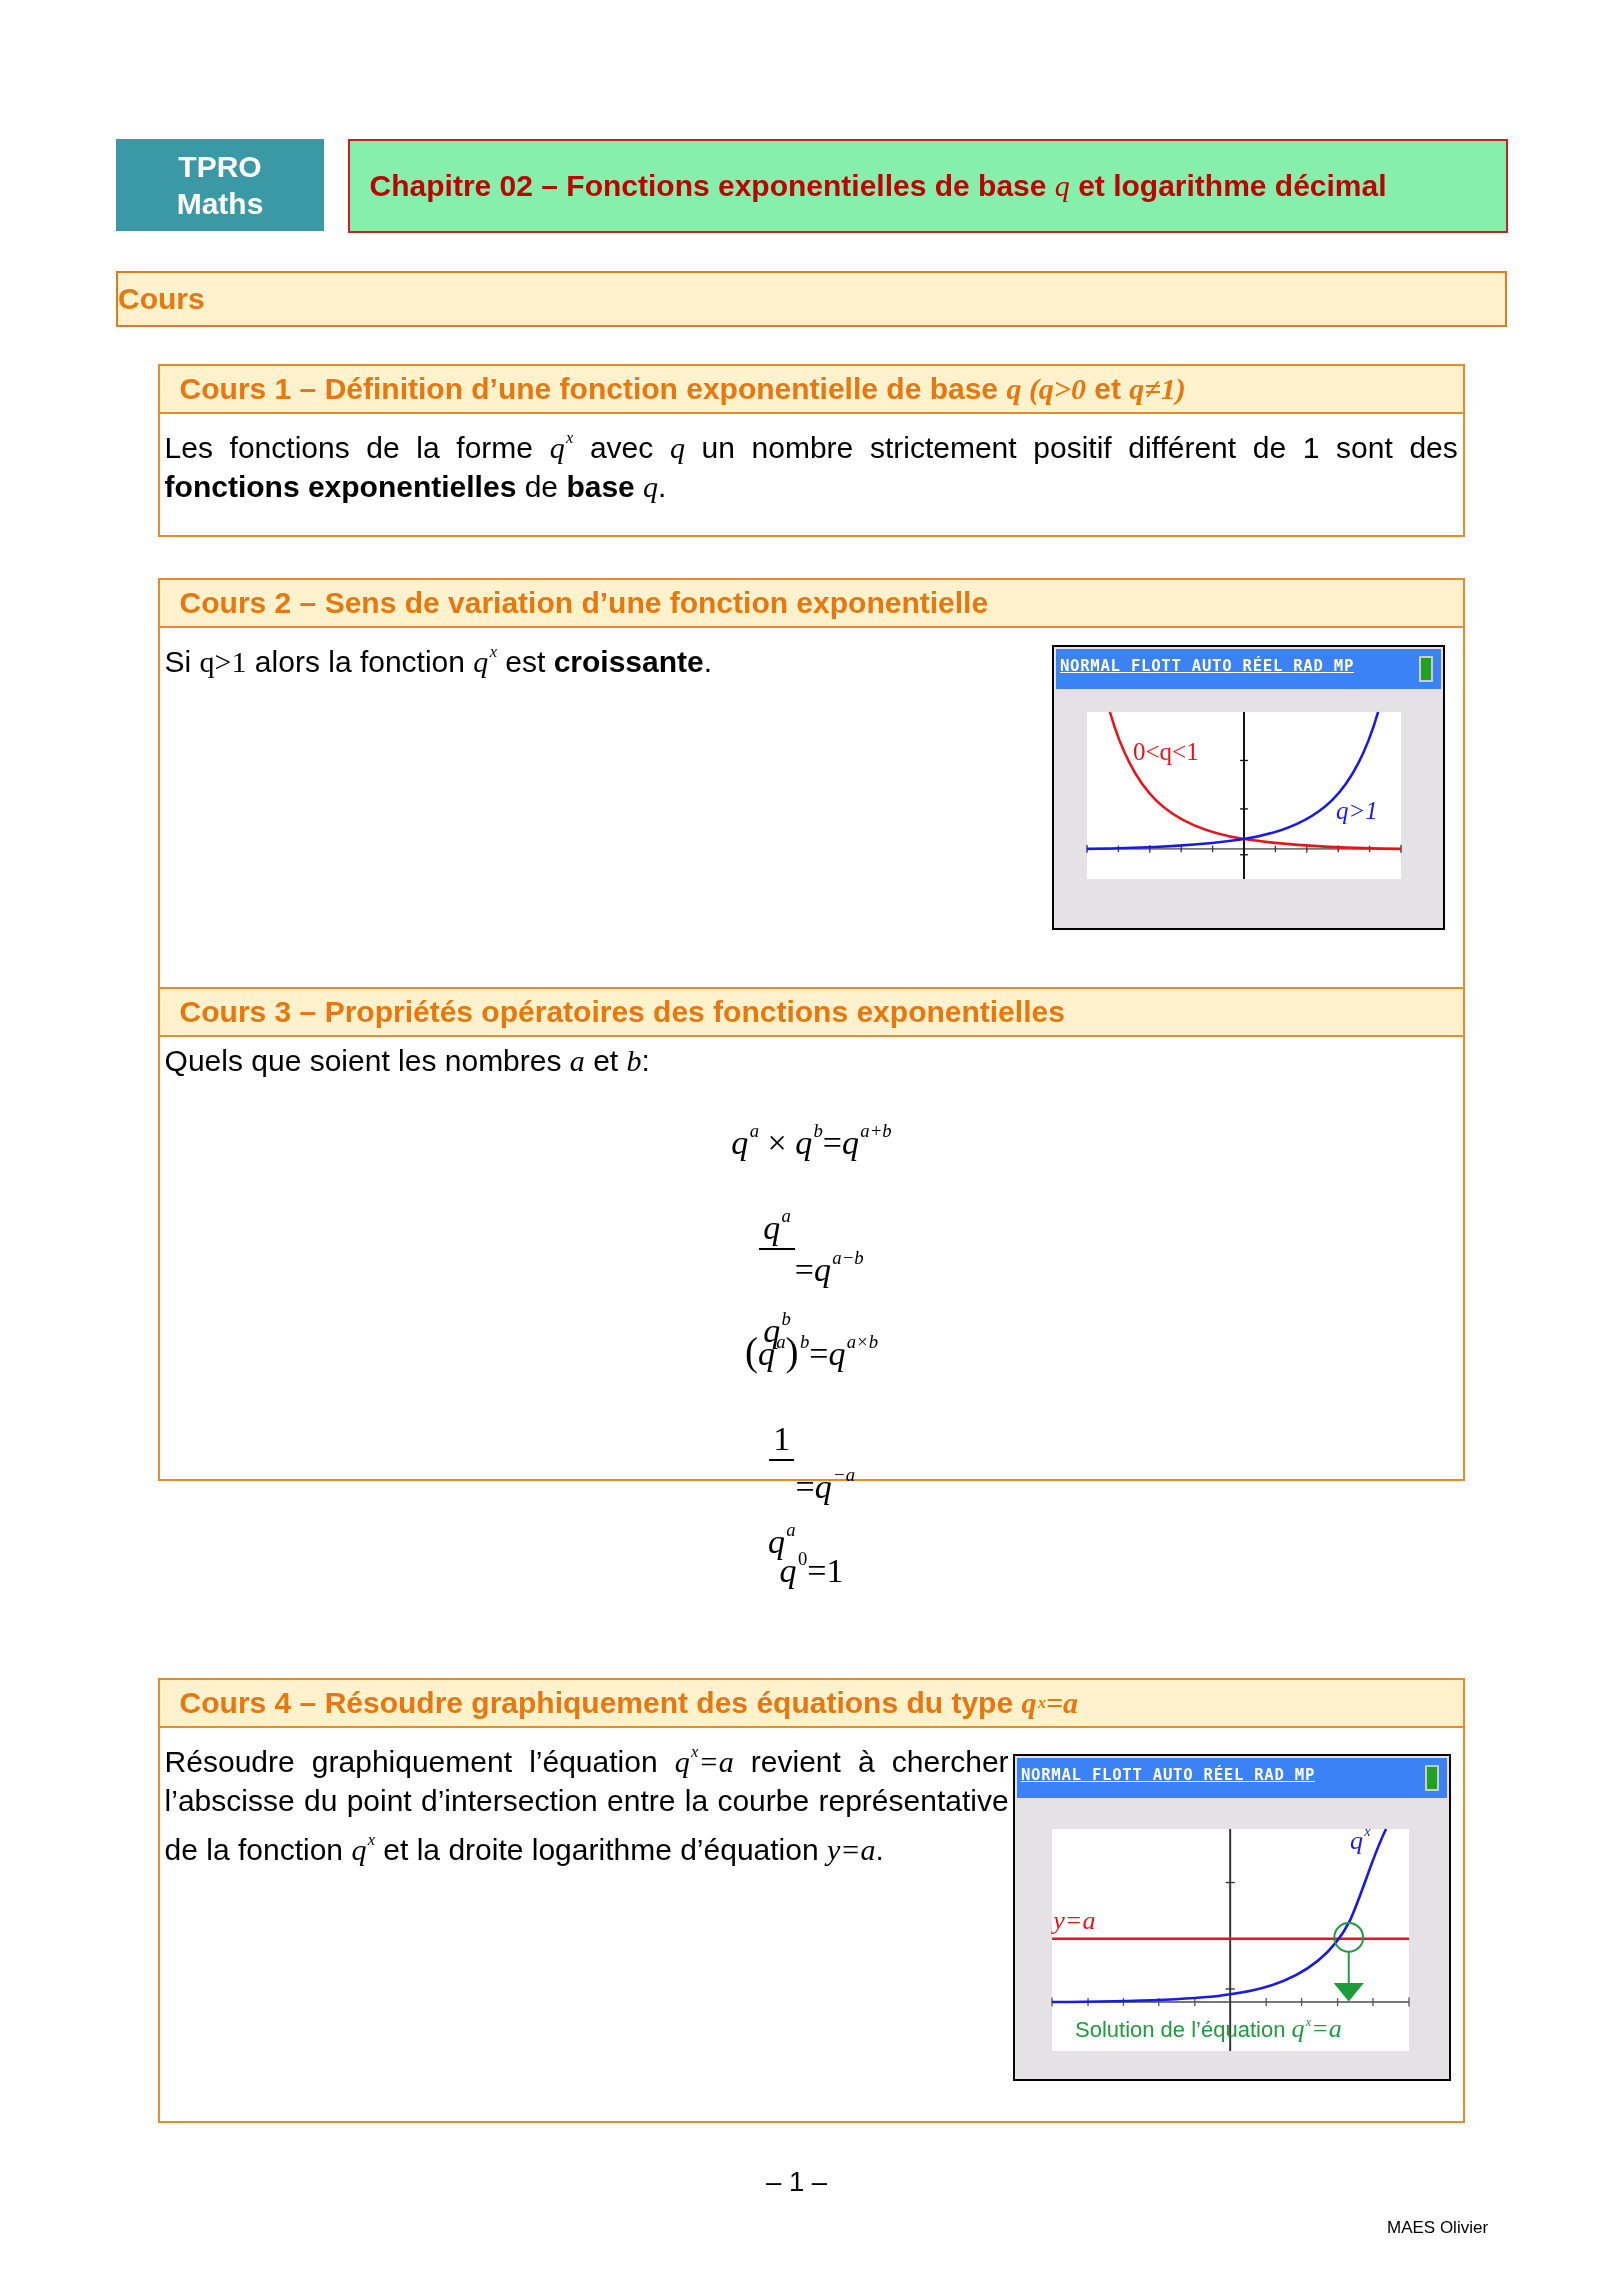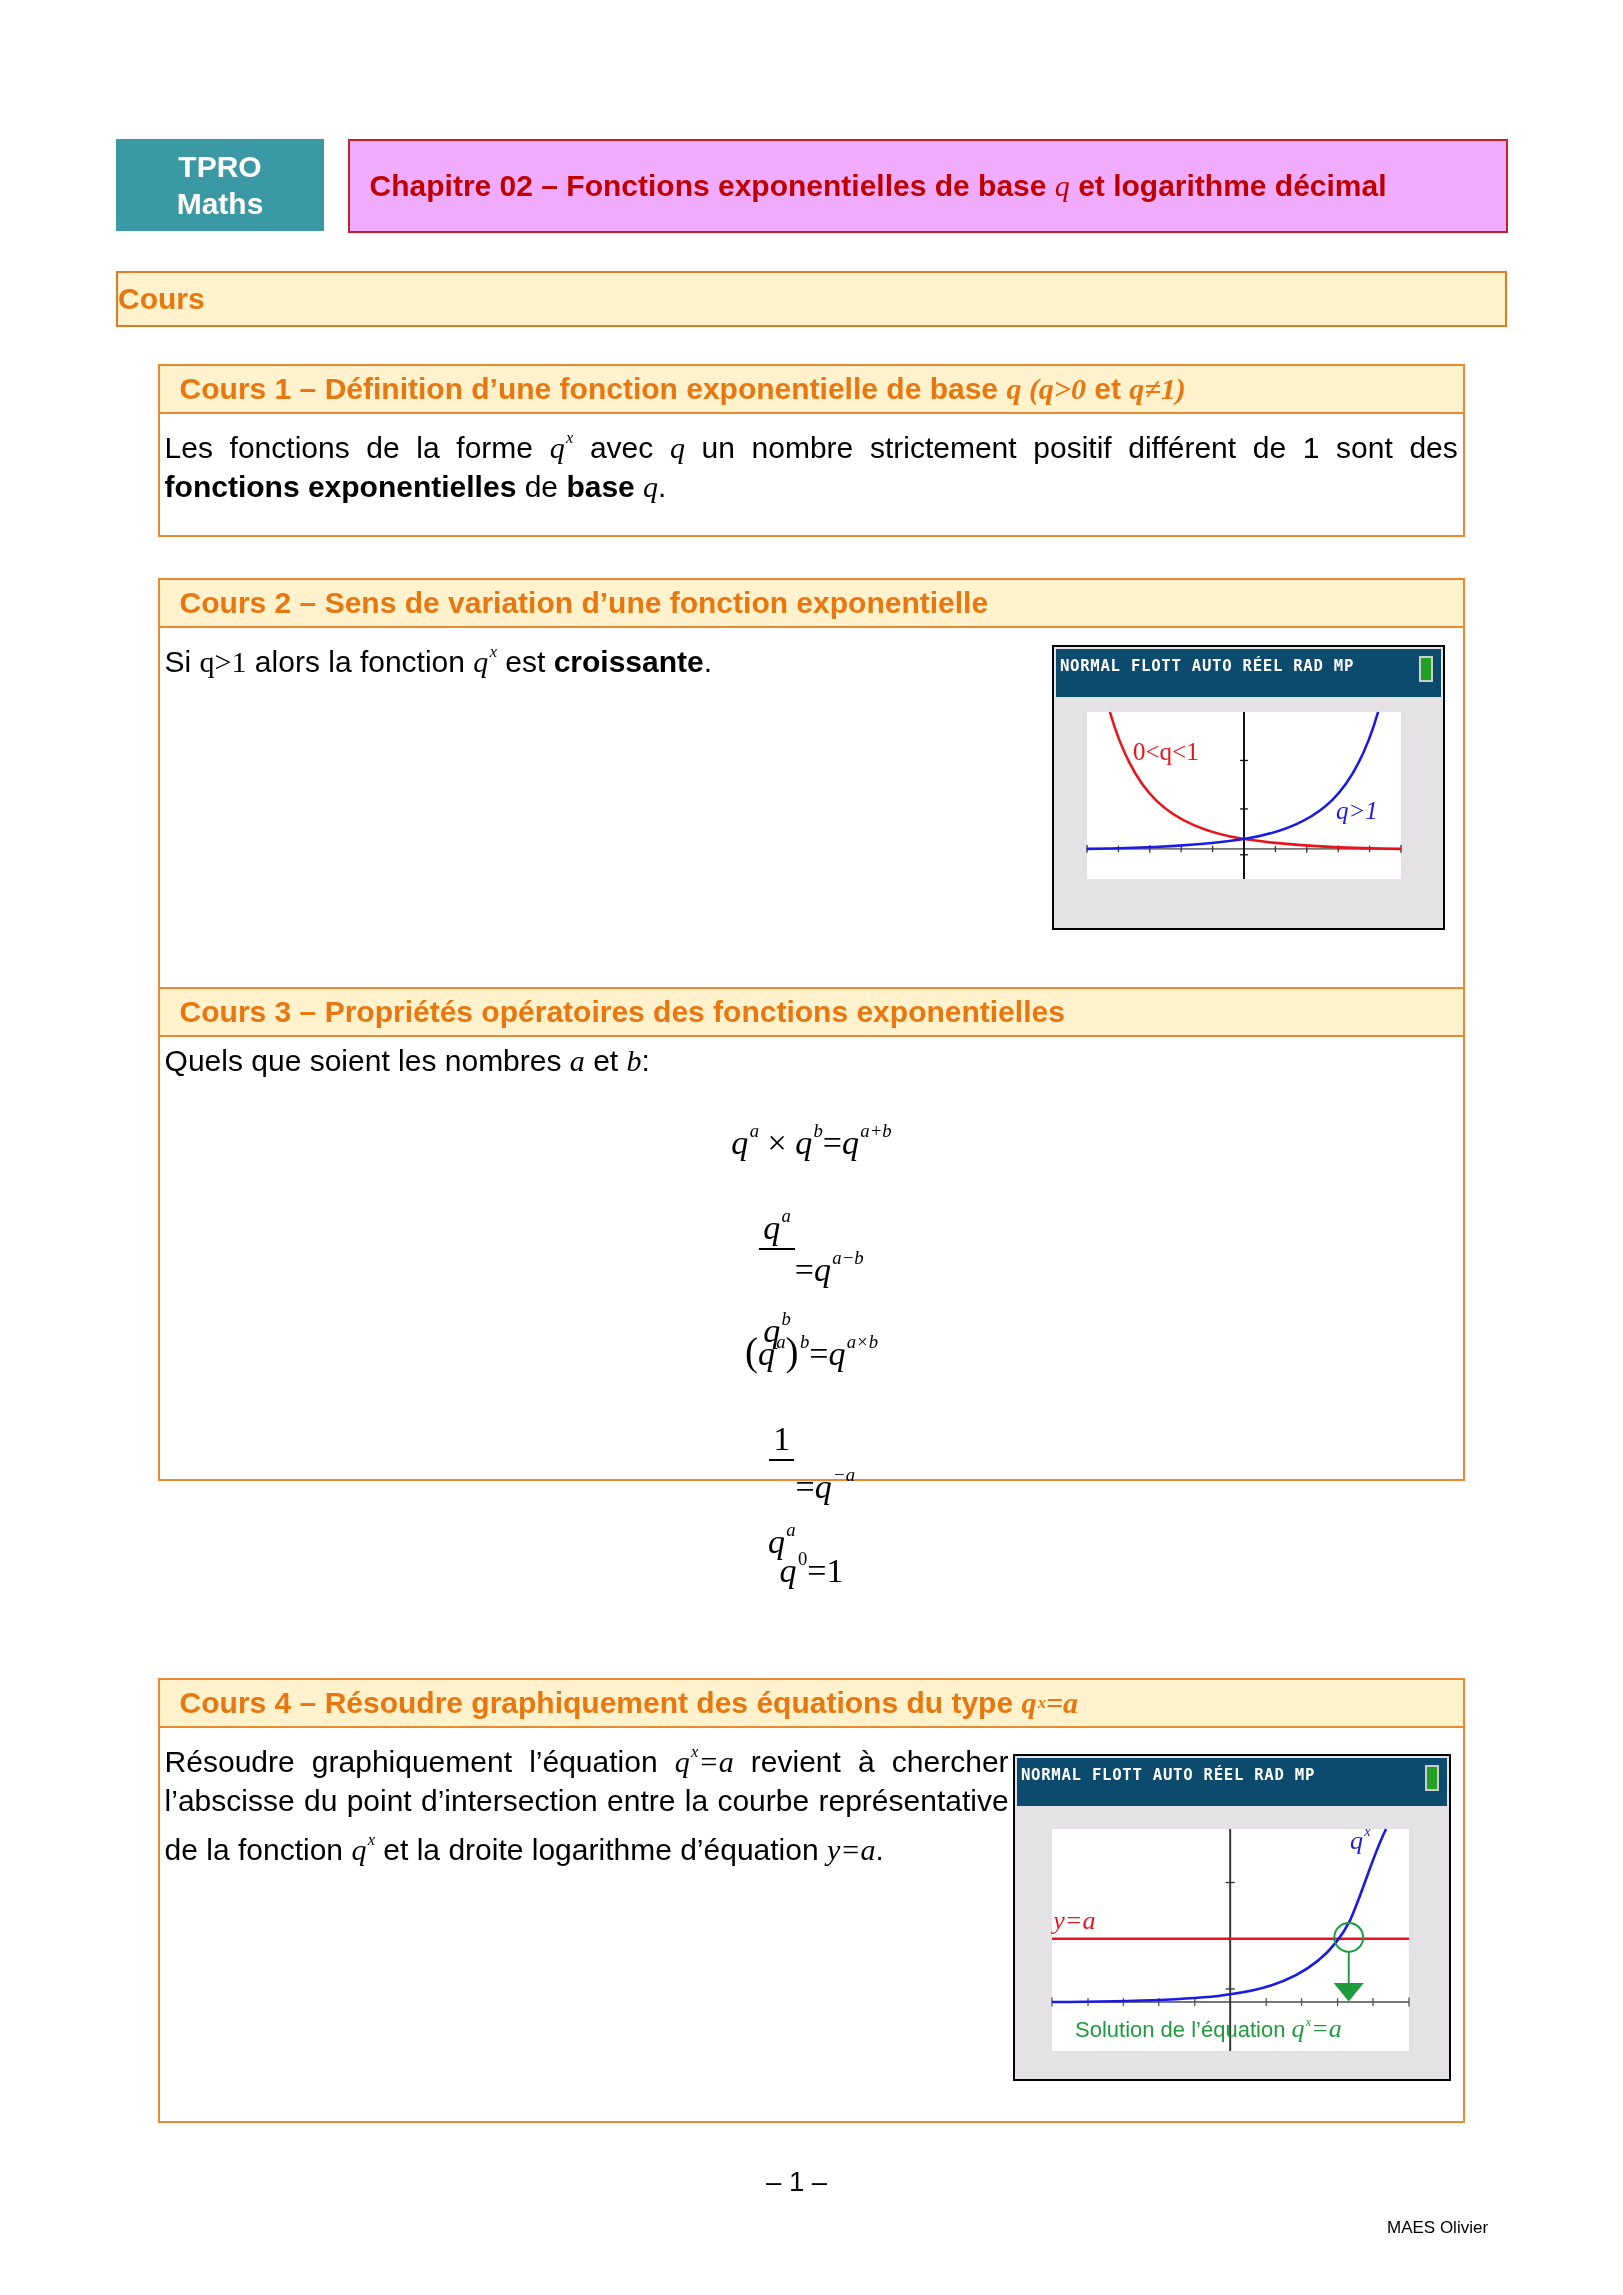--- a/index.html
+++ b/index.html
@@ -14,7 +14,7 @@
   #tpro { left:116px; top:139px; width:208px; height:92px; background:#3a99a5;
           color:#fff; font-weight:bold; font-size:30px; line-height:37px;
           display:flex; flex-direction:column; align-items:center; justify-content:center; text-align:center; }
-  #chapter { left:348px; top:139px; width:1160px; height:94px; background:#f0abfc;
+  #chapter { left:348px; top:139px; width:1160px; height:94px; background:#86efac;
              border:2px solid #c8202a; display:flex; align-items:center; padding-left:19.6px;
              color:#c00000; font-weight:bold; font-size:30px; }
   #cours-banner { left:116px; top:271px; width:1391px; height:56px; background:#fff2cc;

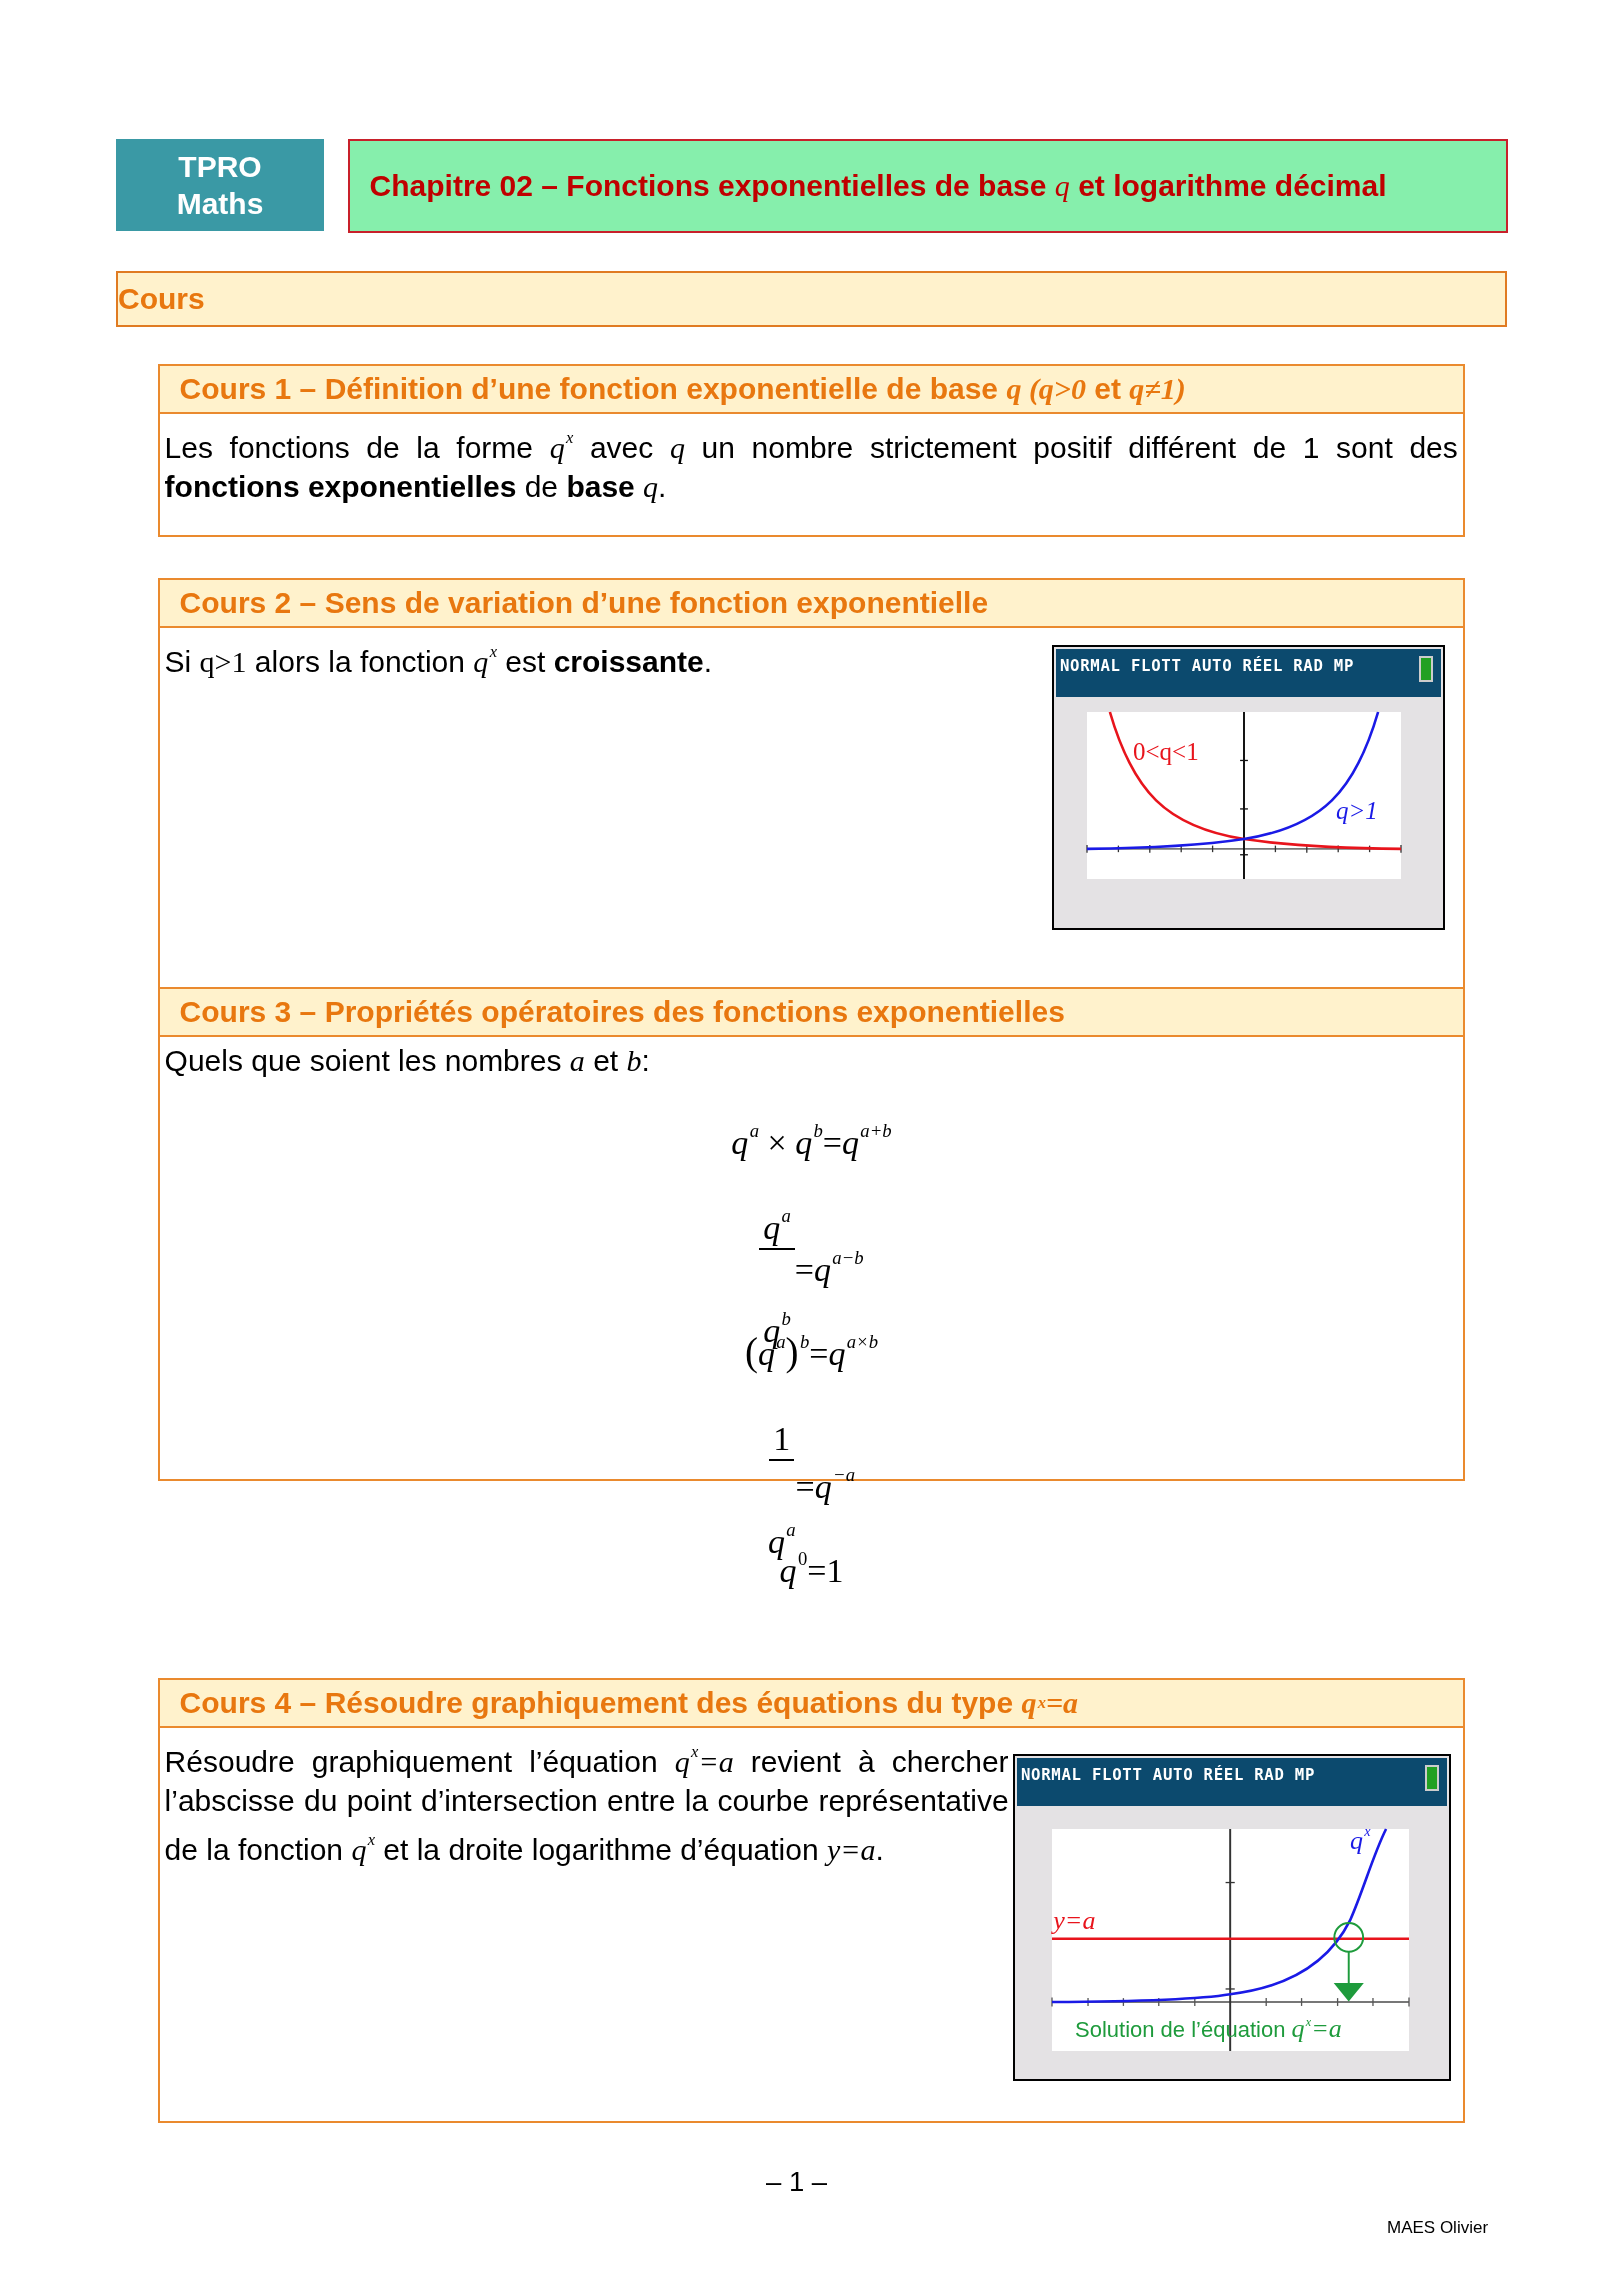--- a/index.html
+++ b/index.html
@@ -44,9 +44,9 @@
 
   
   .calc { border:2.6px solid #000; background:#e4e2e4; }
-  .calc-status { position:absolute; left:2px; right:2px; top:2px; height:48px; background:#0c4a6e;
+  .calc-status { position:absolute; left:2px; right:2px; top:2px; height:40px; background:#3b82f6;
                  color:#fff; font-family:"DejaVu Sans Mono", monospace; font-weight:bold; font-size:15.7px;
-                 letter-spacing:0.7px; padding:6.5px 3.9px; box-sizing:border-box; }
+                 letter-spacing:0.7px; padding:6.5px 3.9px; box-sizing:border-box;text-decoration:underline; }
   .battery { position:absolute; right:7.9px; top:6.5px; width:14.4px; height:26px; border:2px solid #ccc; background:#22a022; box-sizing:border-box; }
   .plot { position:absolute; background:#fff; }
   .plot svg { position:absolute; left:0; top:0; width:100%; height:100%; overflow:visible; }

